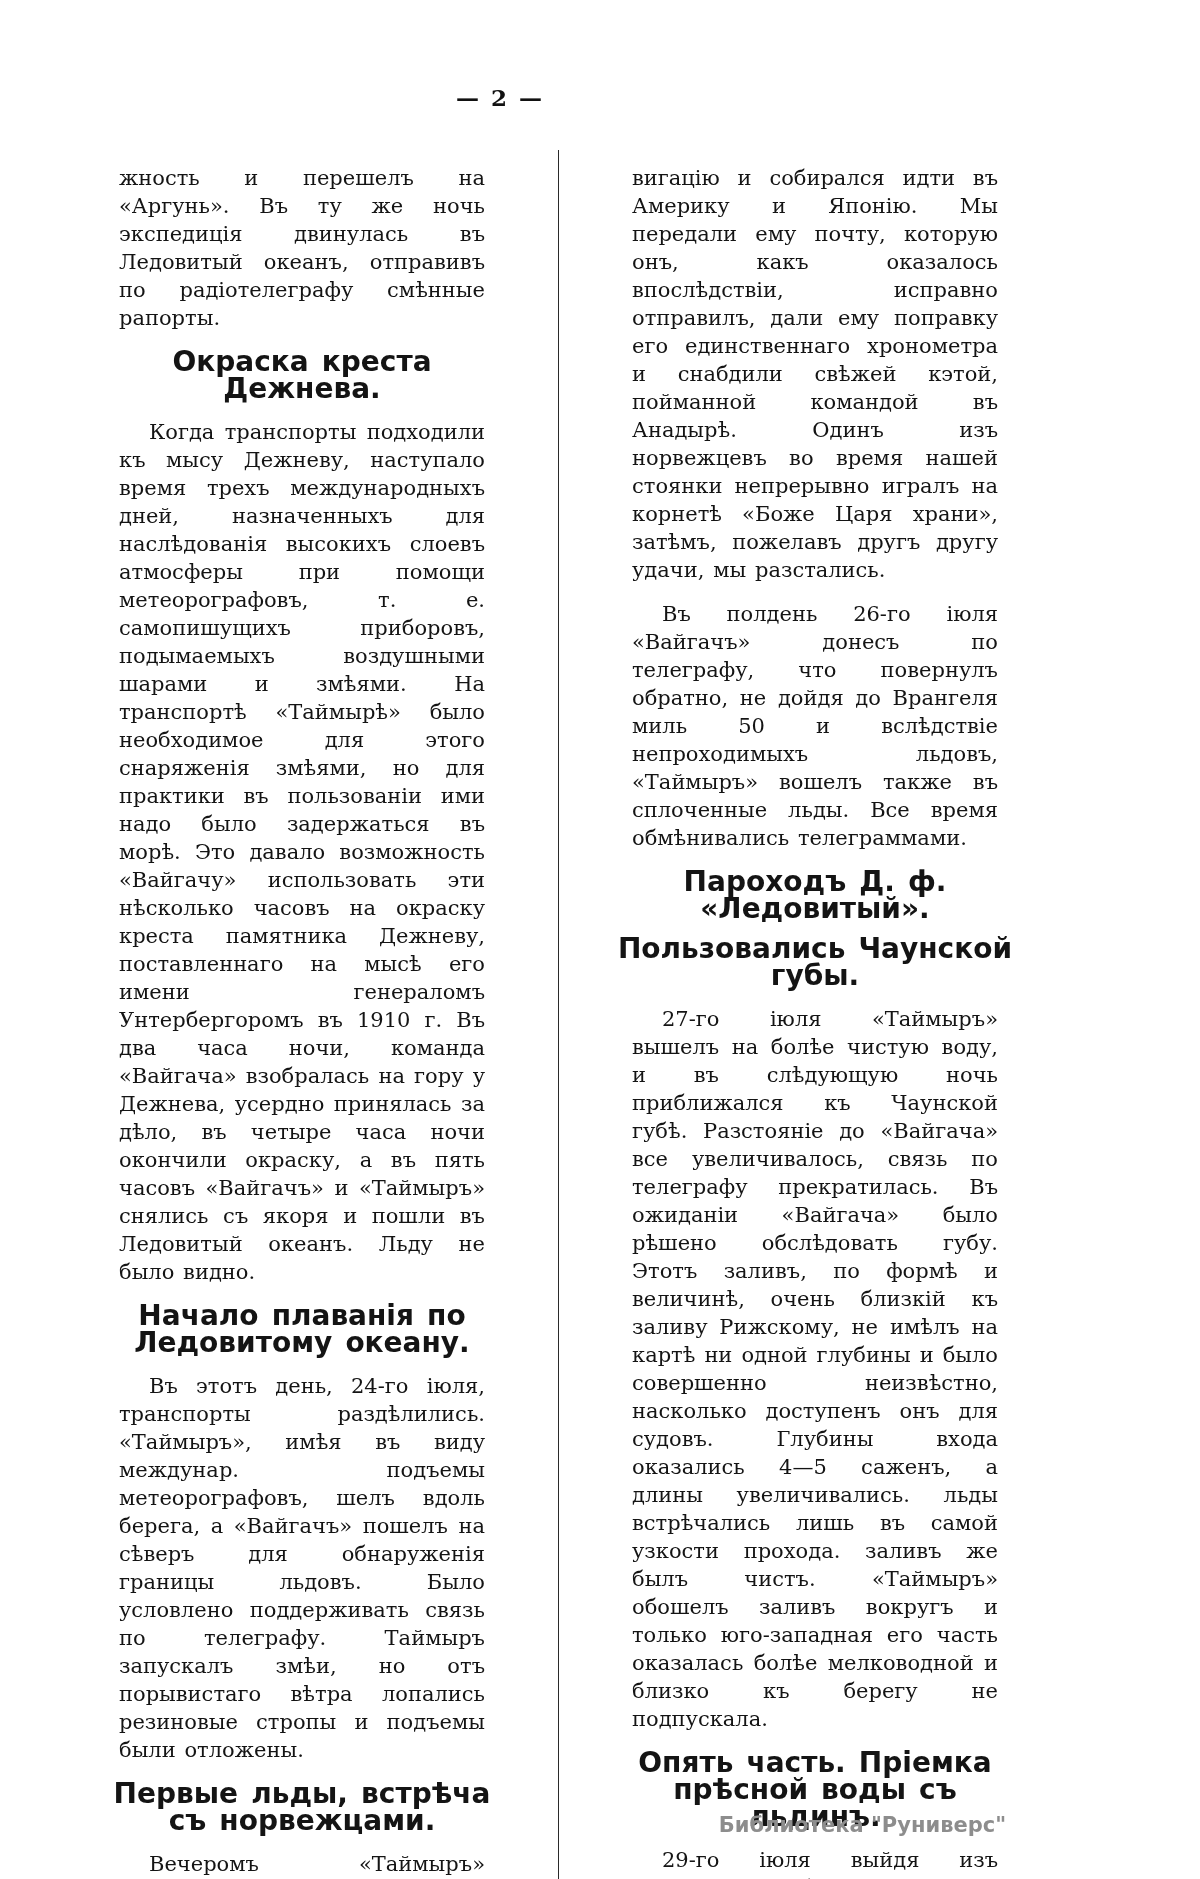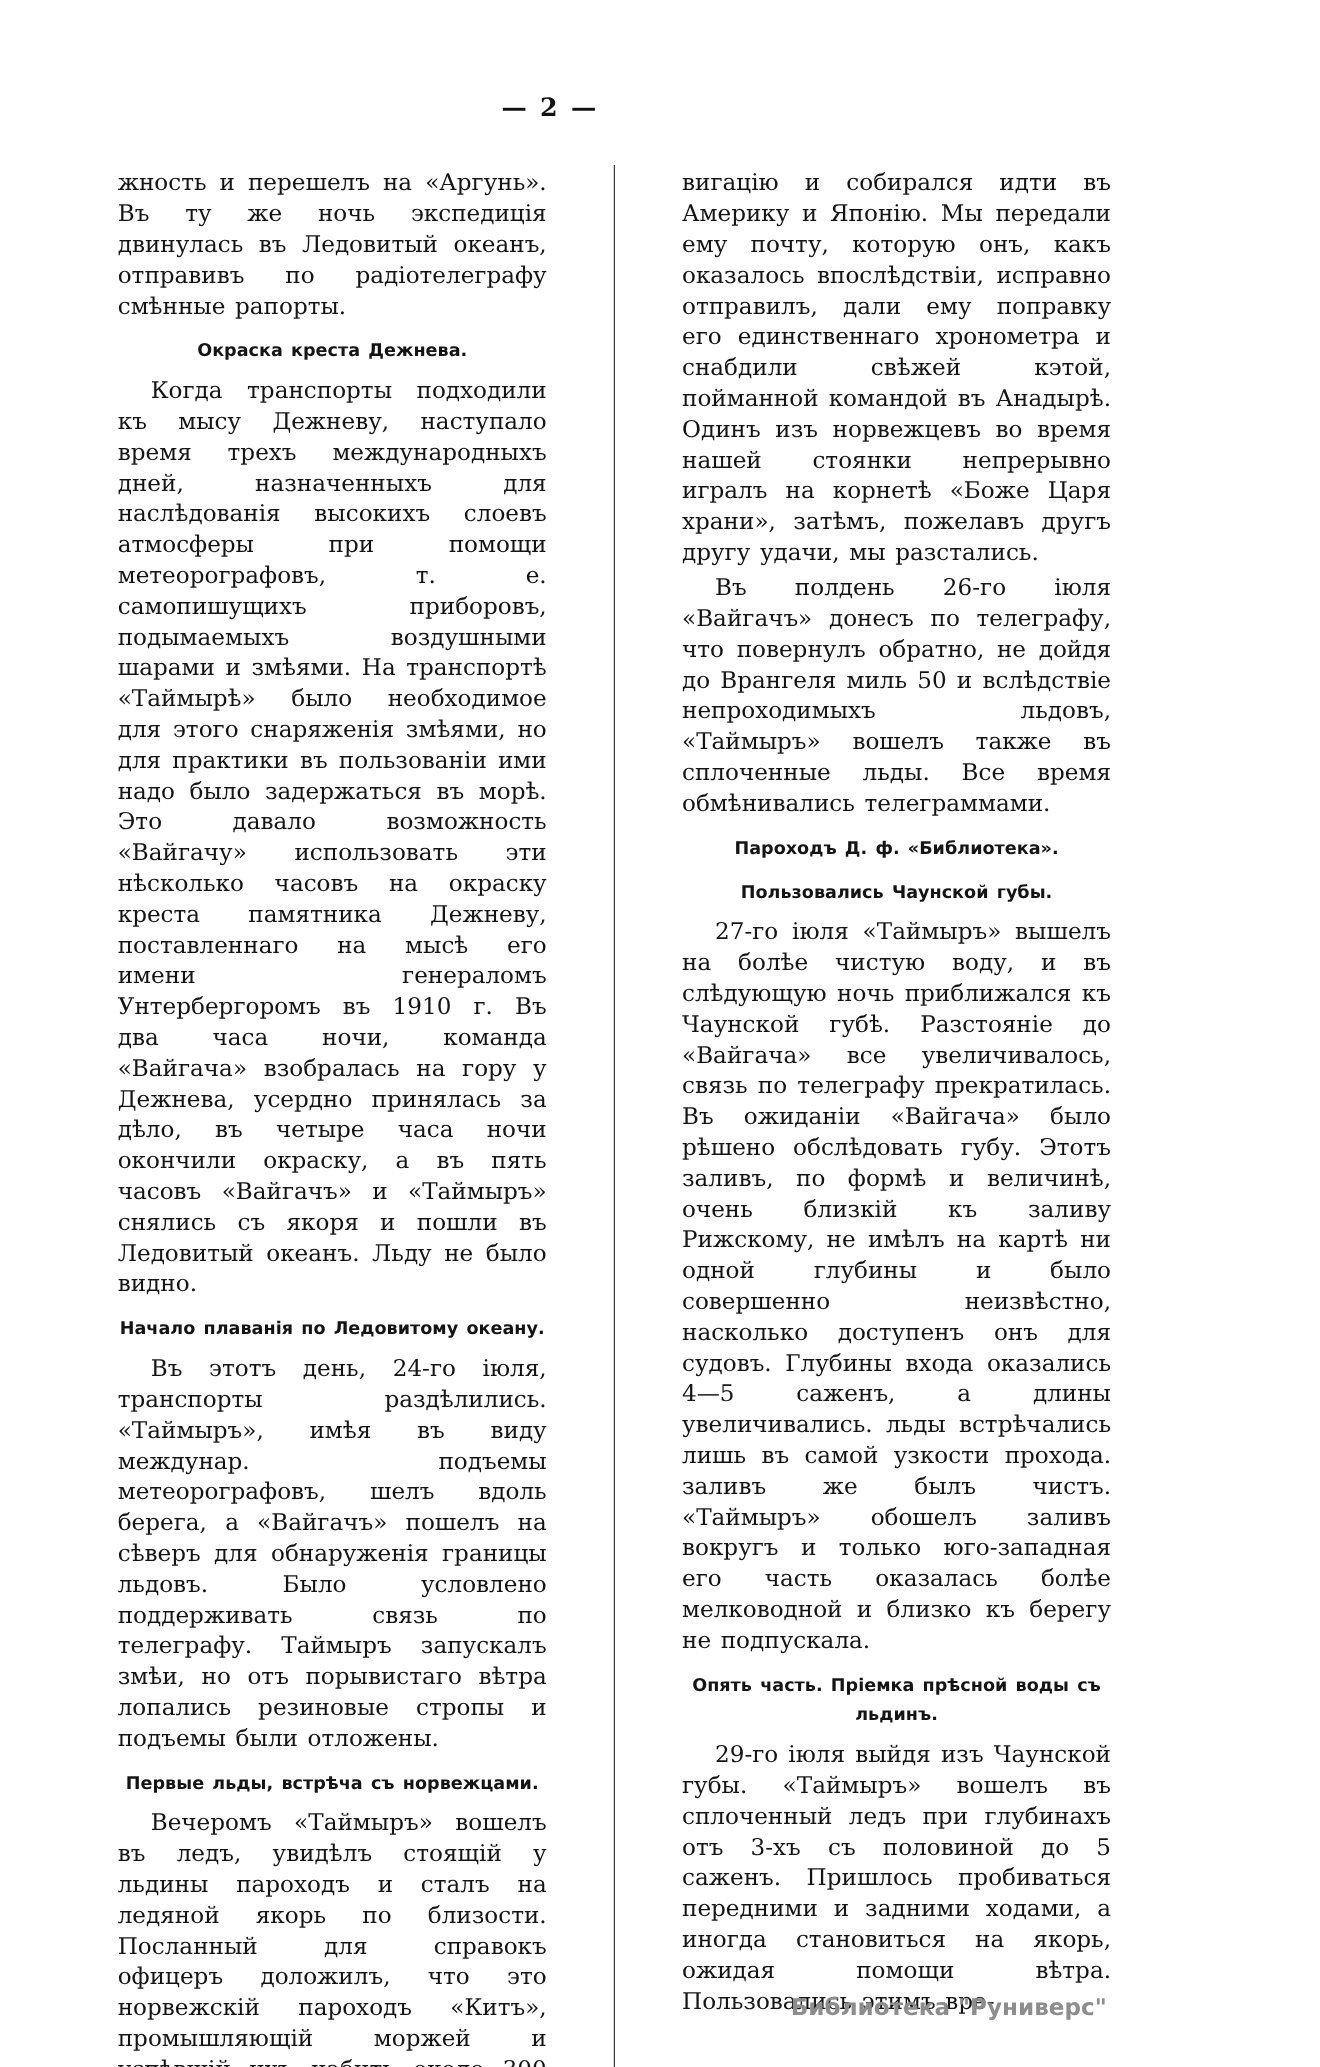--- a/index.html
+++ b/index.html
@@ -49,7 +49,7 @@
     margin: 2px 57px 8px 57px;
   }
   .para {
-    margin: 4px;
+    margin: 16px;
   }
   .para.indent {
     text-indent: 30px;

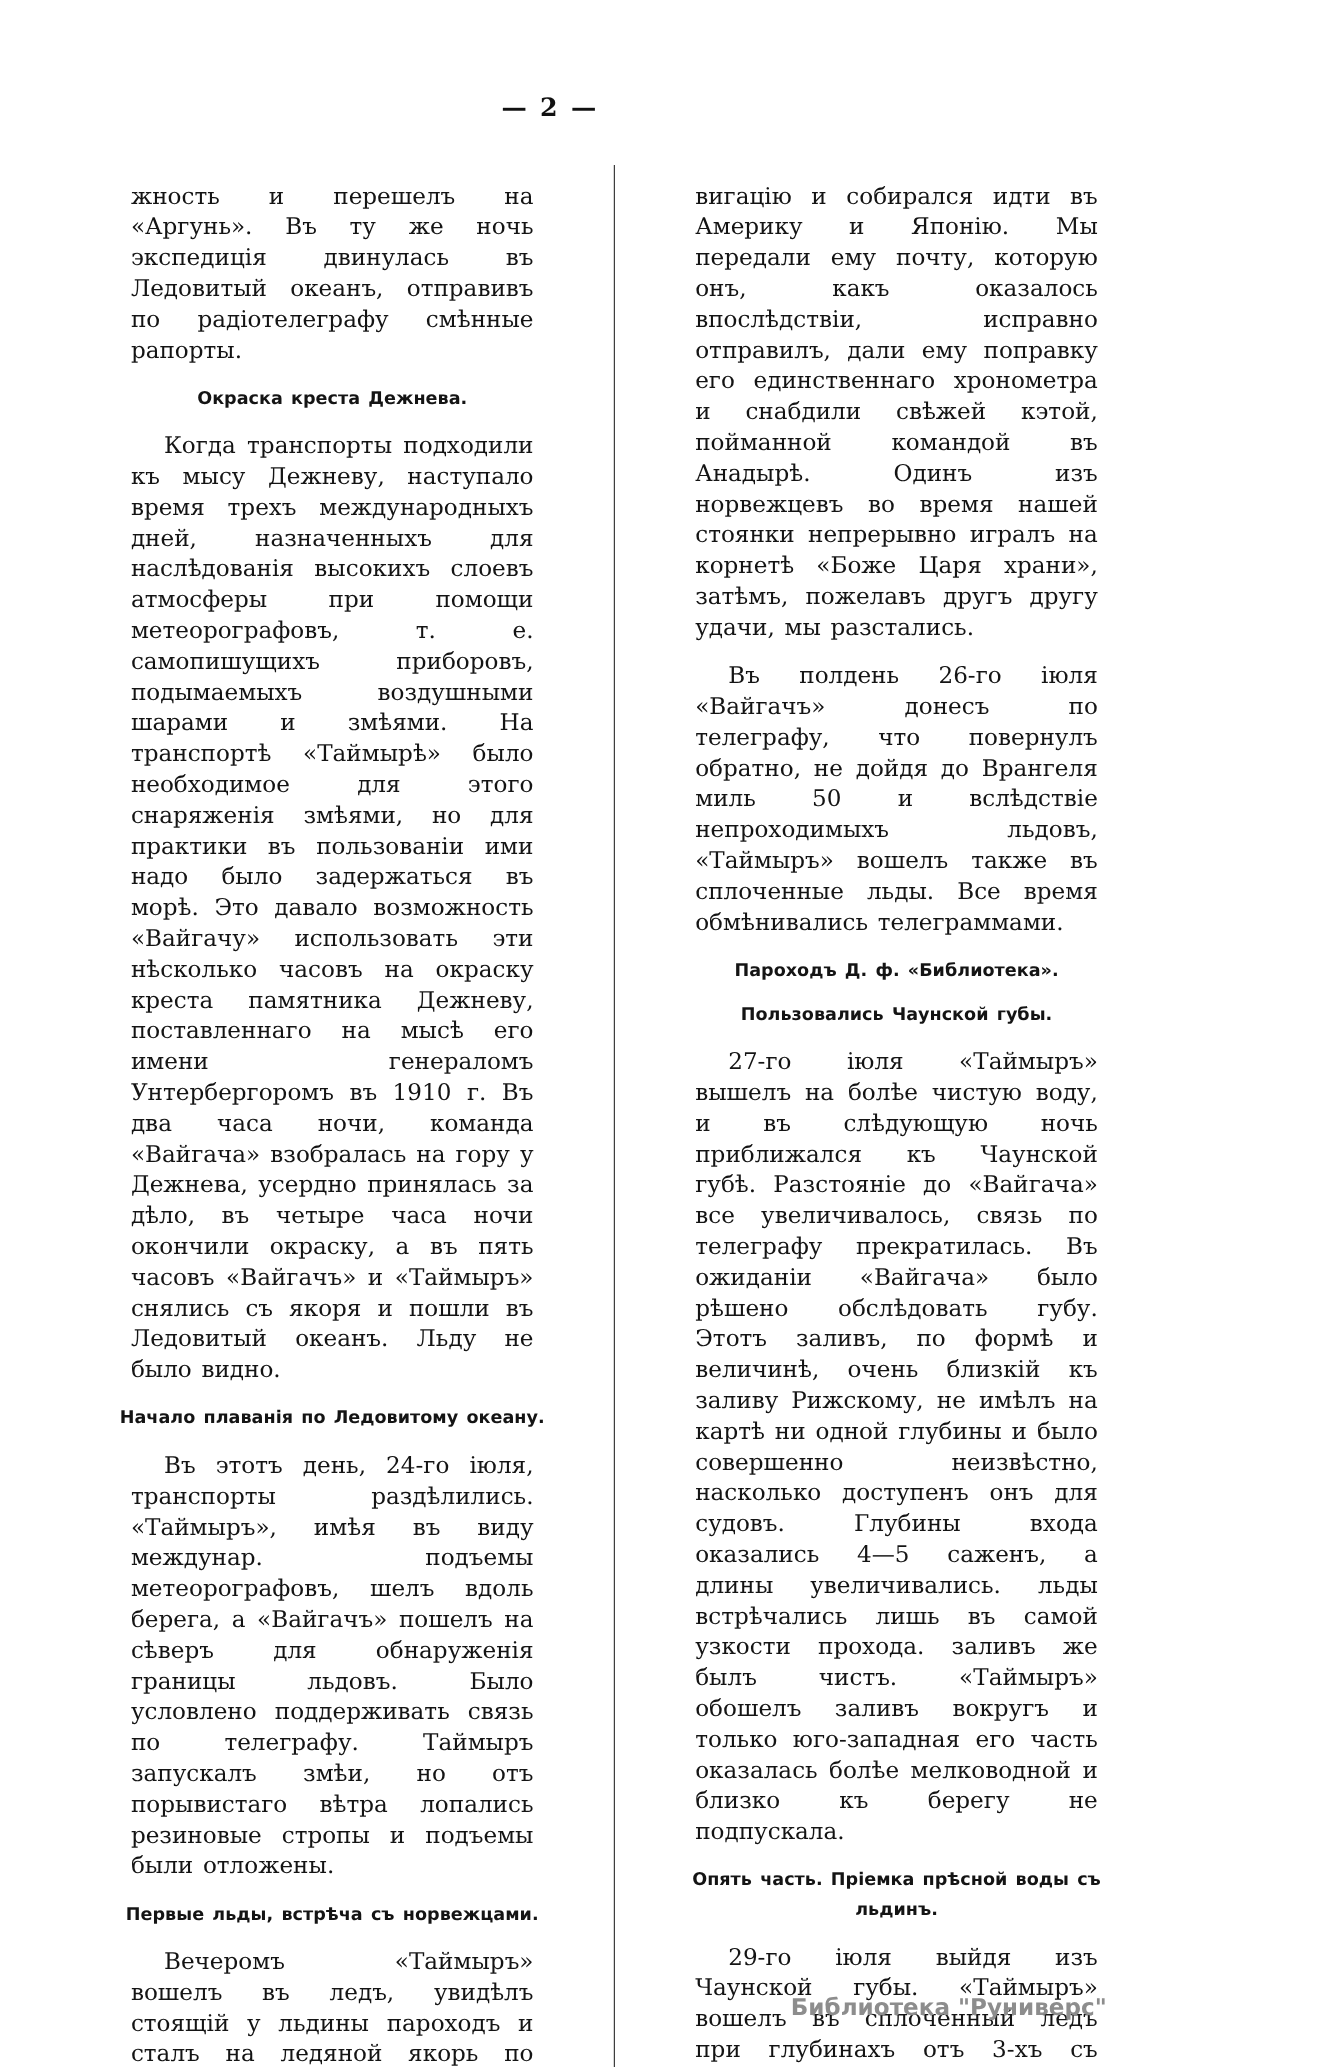--- a/index.html
+++ b/index.html
@@ -57,7 +57,7 @@
   .heading {
     font-family: "DejaVu Sans", sans-serif;
     font-weight: bold;
-    font-size: 16px;
+    font-size: 28px;
     line-height: 27px;
     text-align: center;
     margin: 13px 0 9px 0;

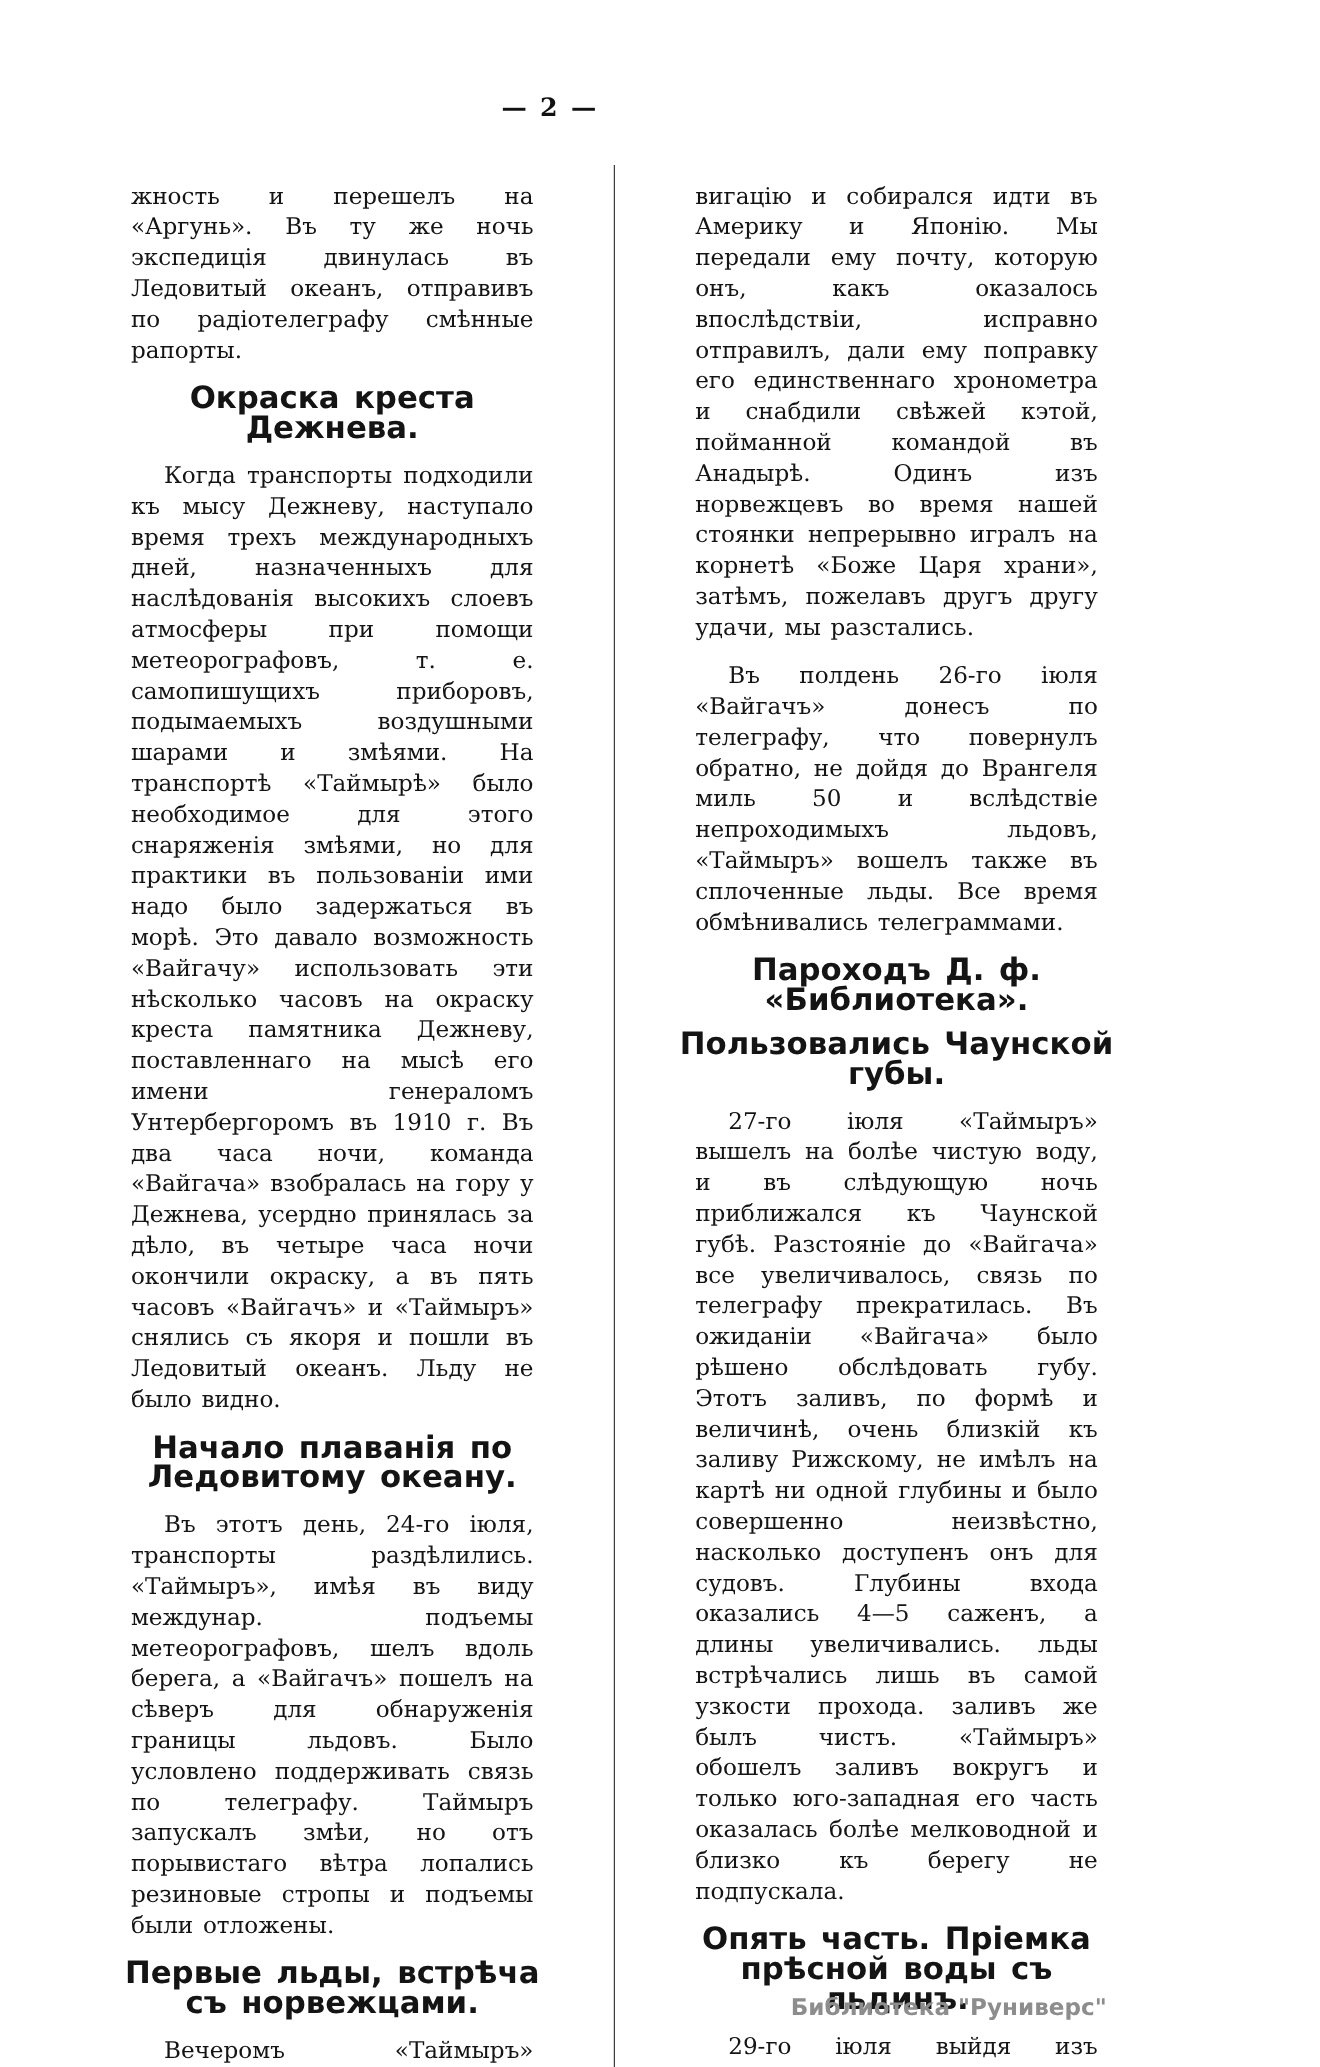--- a/index.html
+++ b/index.html
@@ -97,7 +97,7 @@
   <div class="col">
     <p class="para">вигацію и собирался идти въ Америку и Японію. Мы передали ему почту, которую онъ, какъ оказалось впослѣдствіи, исправно отправилъ, дали ему поправку его единственнаго хронометра и снабдили свѣжей кэтой, пойманной командой въ Анадырѣ. Одинъ изъ норвежцевъ во время нашей стоянки непрерывно игралъ на корнетѣ «Боже Царя храни», затѣмъ, пожелавъ другъ другу удачи, мы разстались.</p>
     <p class="para indent">Въ полдень 26-го іюля «Вайгачъ» донесъ по телеграфу, что повернулъ обратно, не дойдя до Врангеля миль 50 и вслѣдствіе непроходимыхъ льдовъ, «Таймыръ» вошелъ также въ сплоченные льды. Все время обмѣнивались телеграммами.</p>
-    <div class="heading">Пароходъ Д. ф. «Библиотека».</div>
+    <div class="heading">Пароходъ Д. ф. «Ледовитый».</div>
     <div class="heading">Пользовались Чаунской губы.</div>
     <p class="para indent">27-го іюля «Таймыръ» вышелъ на болѣе чистую воду, и въ слѣдующую ночь приближался къ Чаунской губѣ. Разстояніе до «Вайгача» все увеличивалось, связь по телеграфу прекратилась. Въ ожиданіи «Вайгача» было рѣшено обслѣдовать губу. Этотъ заливъ, по формѣ и величинѣ, очень близкій къ заливу Рижскому, не имѣлъ на картѣ ни одной глубины и было совершенно неизвѣстно, насколько доступенъ онъ для судовъ. Глубины входа оказались 4—5 саженъ, а длины увеличивались. льды встрѣчались лишь въ самой узкости прохода. заливъ же былъ чистъ. «Таймыръ» обошелъ заливъ вокругъ и только юго-западная его часть оказалась болѣе мелководной и близко къ берегу не подпускала.</p>
     <div class="heading">Опять часть. Пріемка прѣсной воды съ льдинъ.</div>

